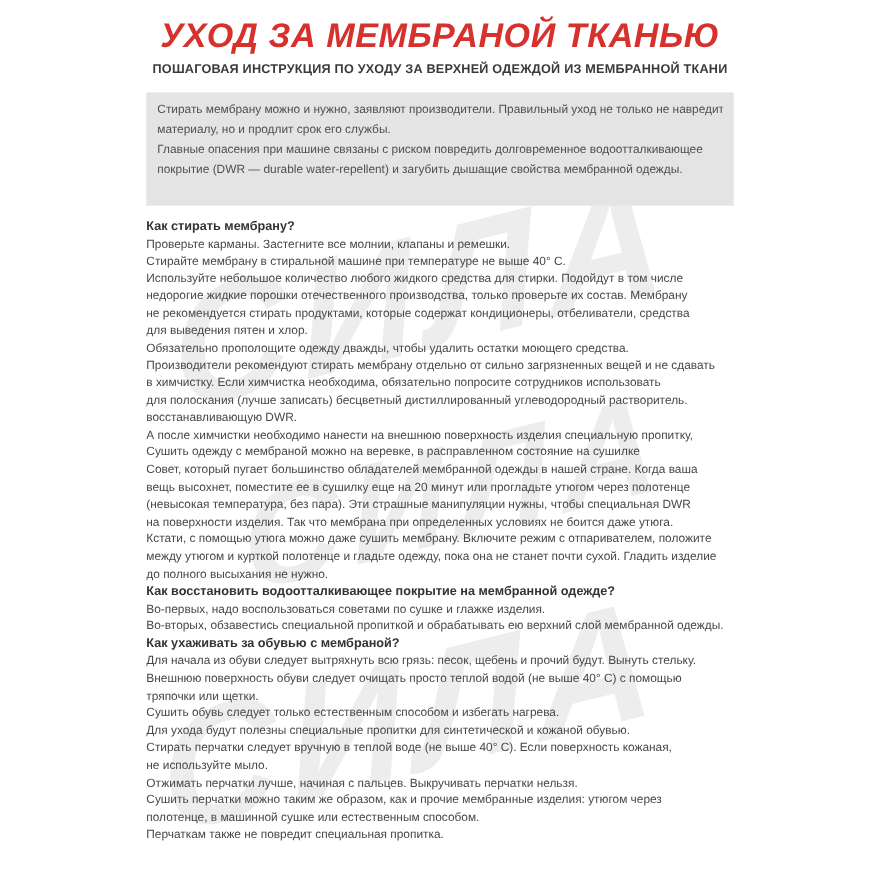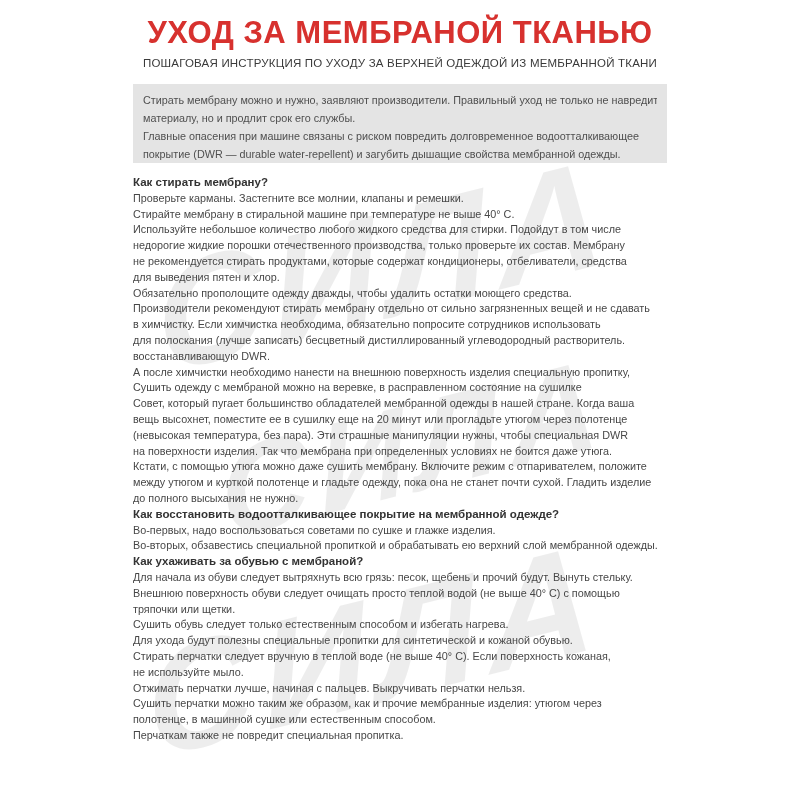--- a/index.html
+++ b/index.html
@@ -19,7 +19,7 @@
   .content{position:absolute;z-index:1;left:133px;top:0;width:534px;}
 
   .title{margin:16px 0 0 0;text-align:center;font-weight:bold;
-         font-size:31px;letter-spacing:0.5px;line-height:1.1;}
+         font-size:31px;letter-spacing:0.5px;line-height:1.1;font-style:italic;}
   .subtitle{margin:7px 0 0 0;text-align:center;font-weight:normal;
             font-size:11.5px;letter-spacing:0.2px;color:#3a3a3a;}
 

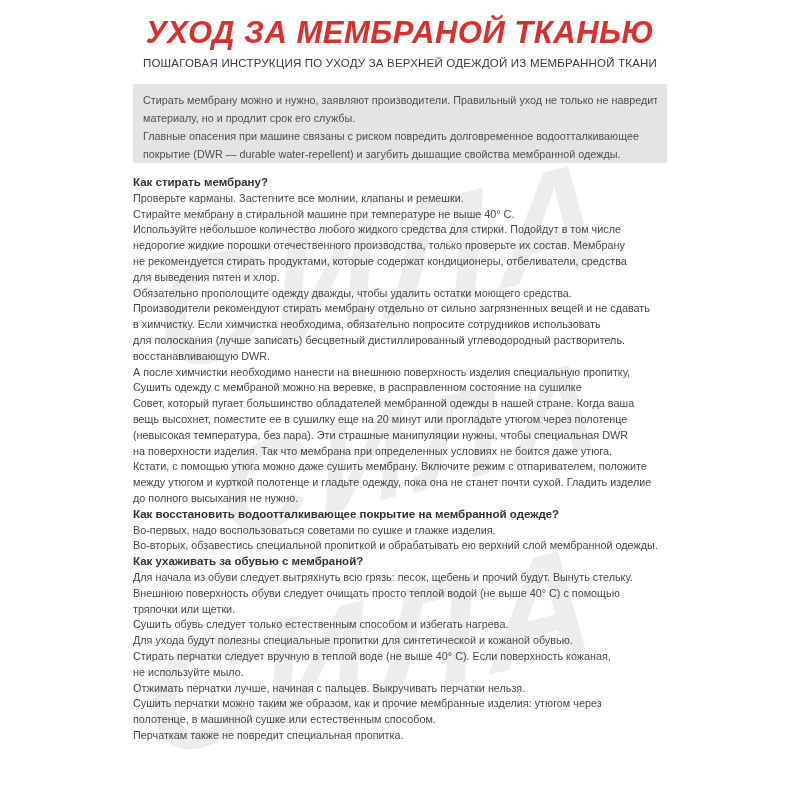--- a/index.html
+++ b/index.html
@@ -20,7 +20,7 @@
 
   .title{margin:16px 0 0 0;text-align:center;font-weight:bold;
          font-size:31px;letter-spacing:0.5px;line-height:1.1;font-style:italic;}
-  .subtitle{margin:7px 0 0 0;text-align:center;font-weight:normal;
+  .subtitle{margin:7px 0 0 0;text-align:center;font-weight:bold;
             font-size:11.5px;letter-spacing:0.2px;color:#3a3a3a;}
 
   .intro-box{margin-top:15px;padding:7px 10px 0 10px;

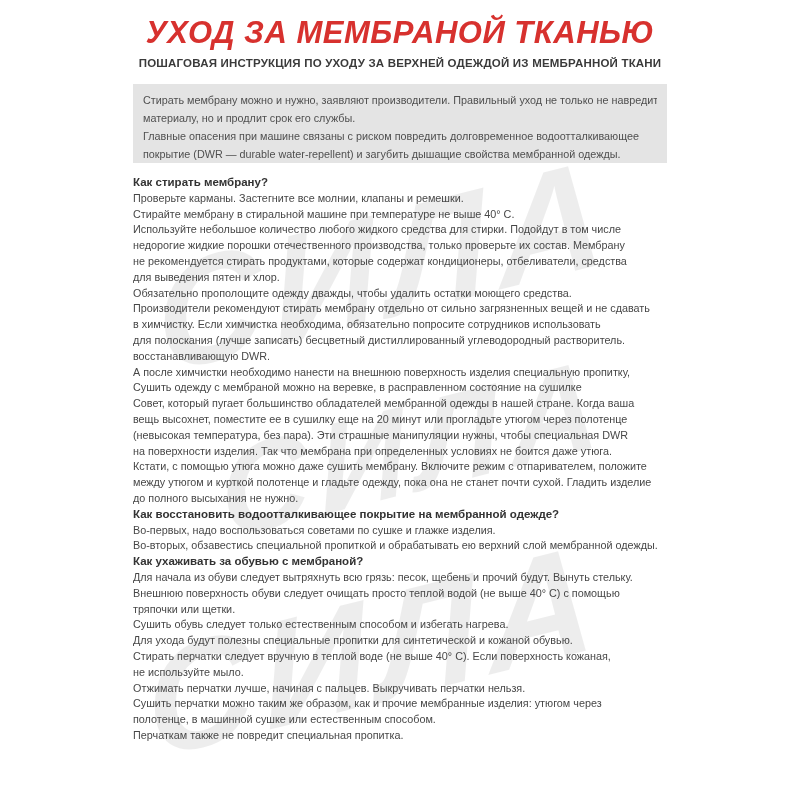--- a/index.html
+++ b/index.html
@@ -23,7 +23,7 @@
   .subtitle{margin:7px 0 0 0;text-align:center;font-weight:bold;
             font-size:11.5px;letter-spacing:0.2px;color:#3a3a3a;}
 
-  .intro-box{margin-top:15px;padding:7px 10px 0 10px;
+  .intro-box{margin-top:15px;padding:7px 10px 24px 10px;
              font-size:10.8px;line-height:18px;color:#4f4f4f;}
   .intro-box .line{white-space:nowrap;overflow:hidden;}
 

